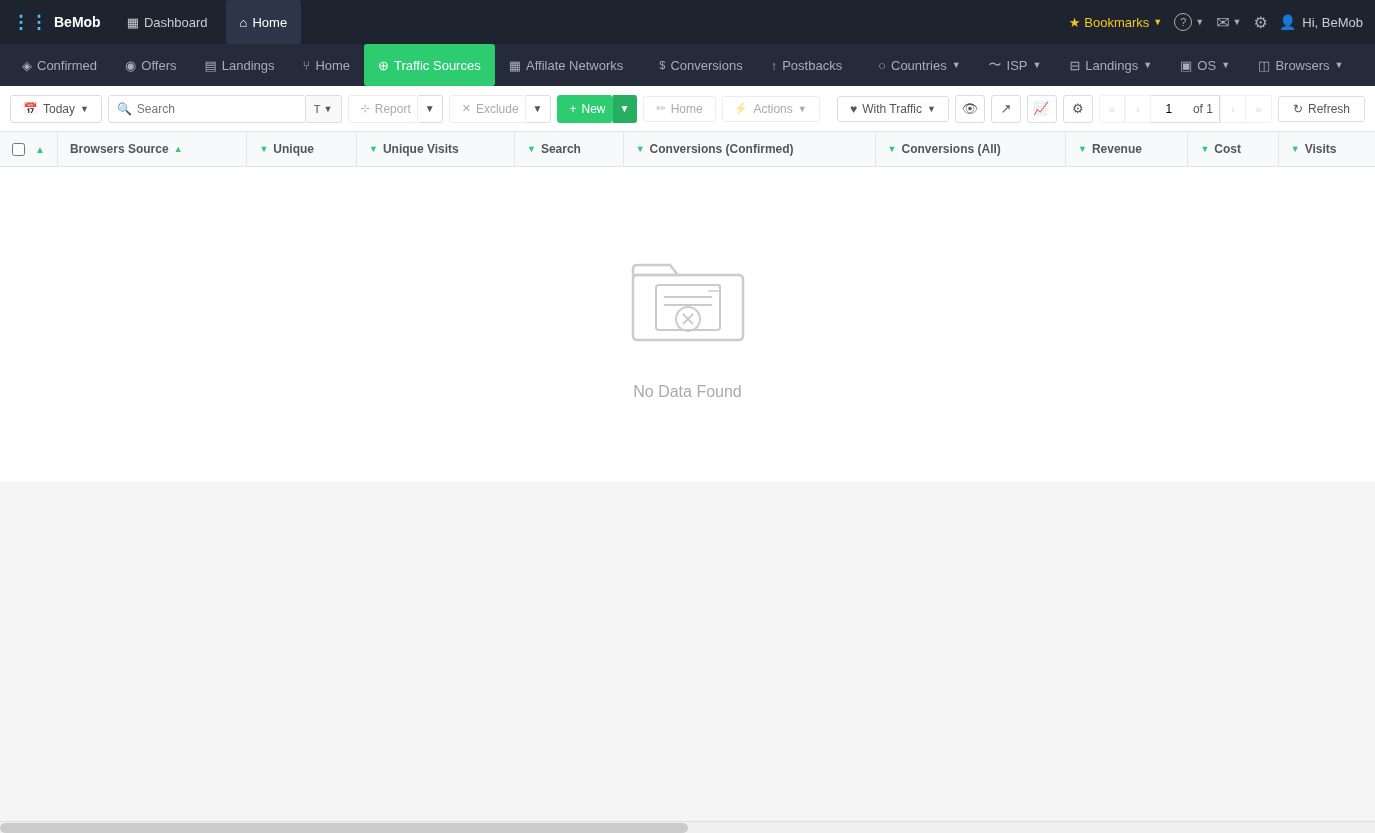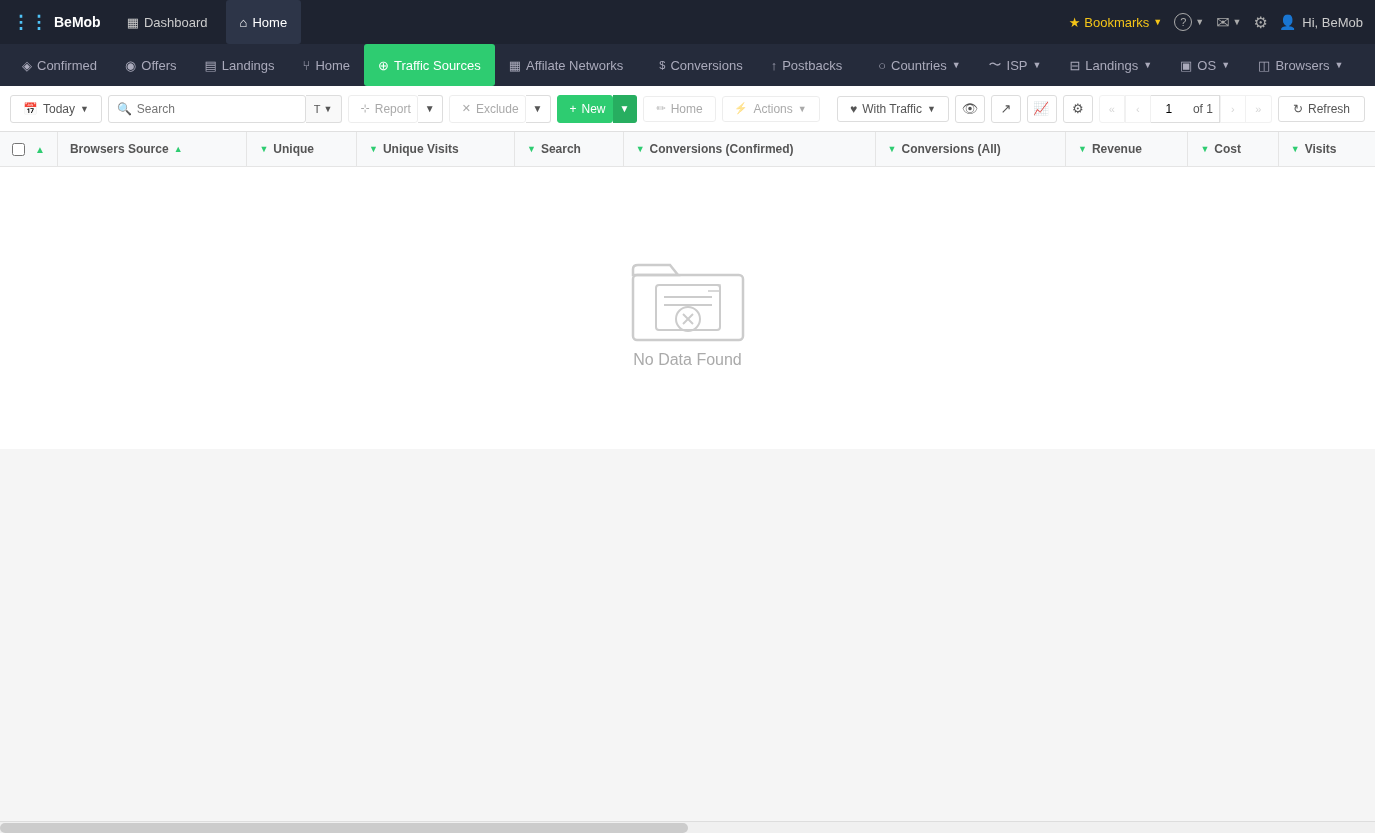--- a/index.html
+++ b/index.html
@@ -136,7 +136,7 @@
     
     .empty-state {
       display: flex; flex-direction: column; align-items: center; justify-content: center;
-      padding: 80px 20px; gap: 4px;
+      padding: 80px 20px; gap: 36px;
     }
     .empty-folder {
       width: 120px; height: 100px; position: relative;

